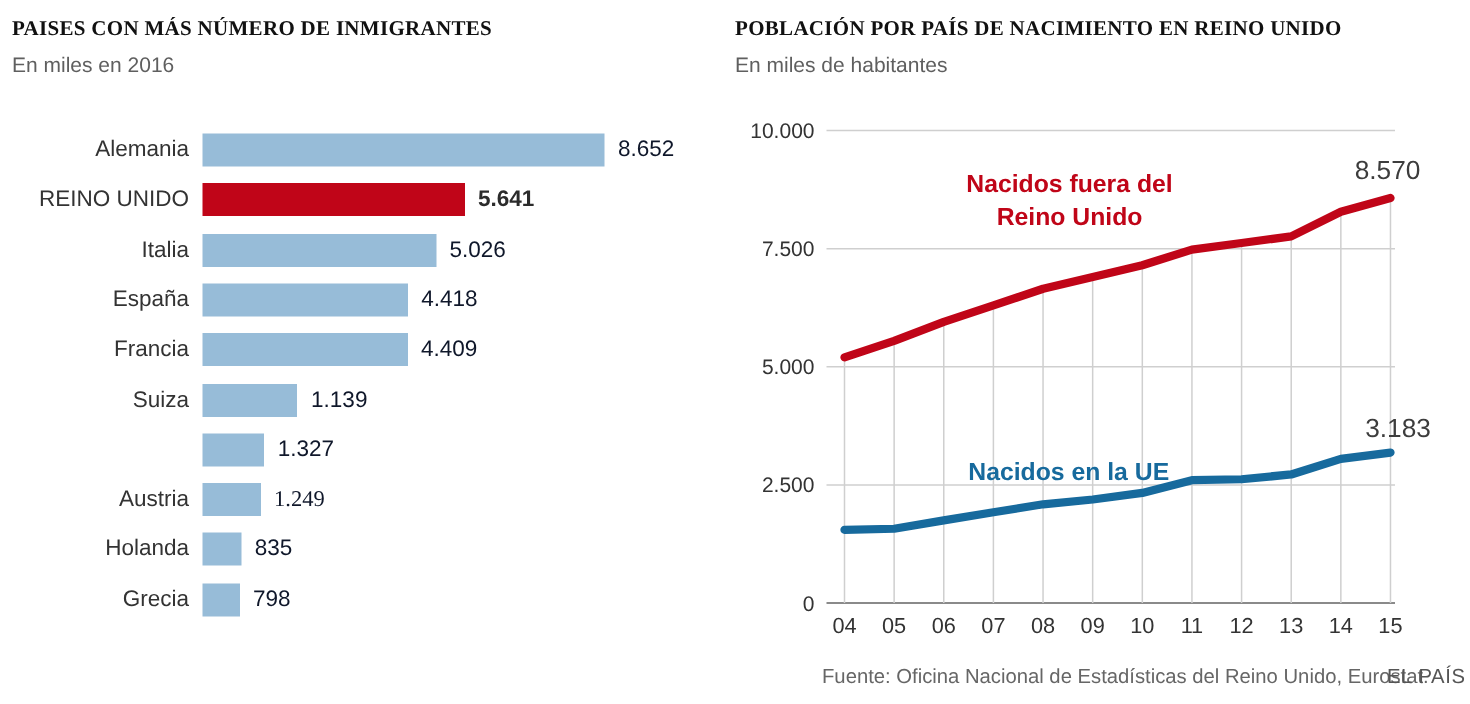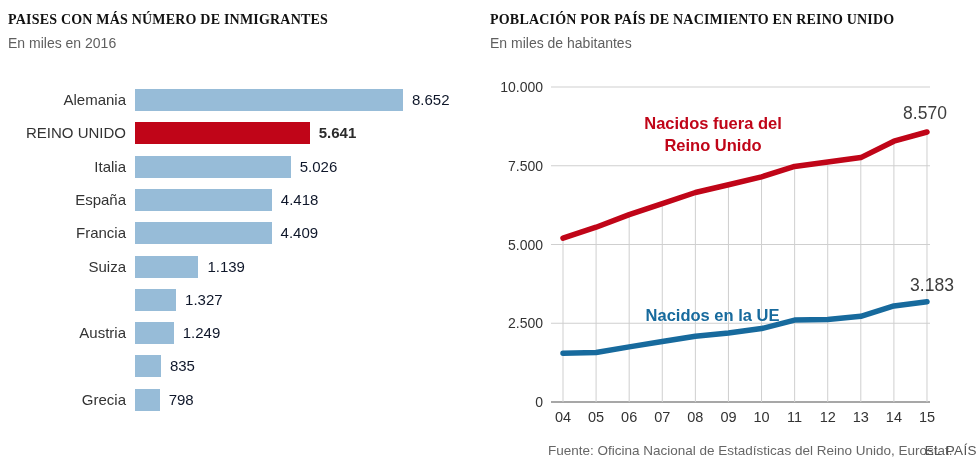--- a/index.html
+++ b/index.html
@@ -71,7 +71,7 @@
         <div class="bar-value" style="top: 287px; left: 185.1px;">1.327</div>
         <div class="bar-label" style="top: 320px;">Austria</div>
         <div class="bar-rect" style="top: 320px; left: 135px; width: 38.7px; background: rgb(151, 188, 216);"></div>
-        <div class="bar-value" style="top: 320px; left: 182.7px;">1.249</div>
+        <div class="bar-value" style="top: 320px; left: 182.7px; font-family: Liberation Serif, serif;">1.249</div>
         <div class="bar-rect" style="top: 353px; left: 135px; width: 25.9px; background: rgb(151, 188, 216);"></div>
         <div class="bar-value" style="top: 353px; left: 169.9px;">835</div>
         <div class="bar-label" style="top: 387px;">Grecia</div>

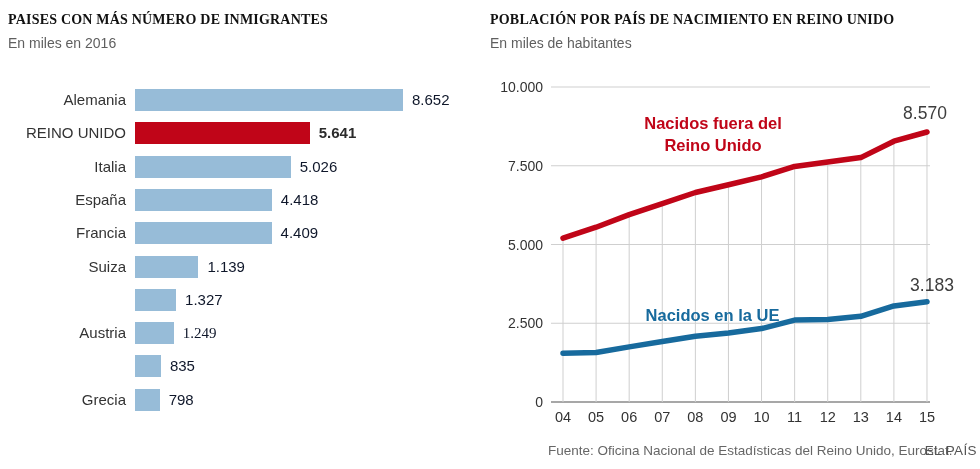--- a/index.html
+++ b/index.html
@@ -72,6 +72,7 @@
         <div class="bar-label" style="top: 320px;">Austria</div>
         <div class="bar-rect" style="top: 320px; left: 135px; width: 38.7px; background: rgb(151, 188, 216);"></div>
         <div class="bar-value" style="top: 320px; left: 182.7px; font-family: Liberation Serif, serif;">1.249</div>
+        <div class="bar-label" style="top: 353px;">Holanda</div>
         <div class="bar-rect" style="top: 353px; left: 135px; width: 25.9px; background: rgb(151, 188, 216);"></div>
         <div class="bar-value" style="top: 353px; left: 169.9px;">835</div>
         <div class="bar-label" style="top: 387px;">Grecia</div>

